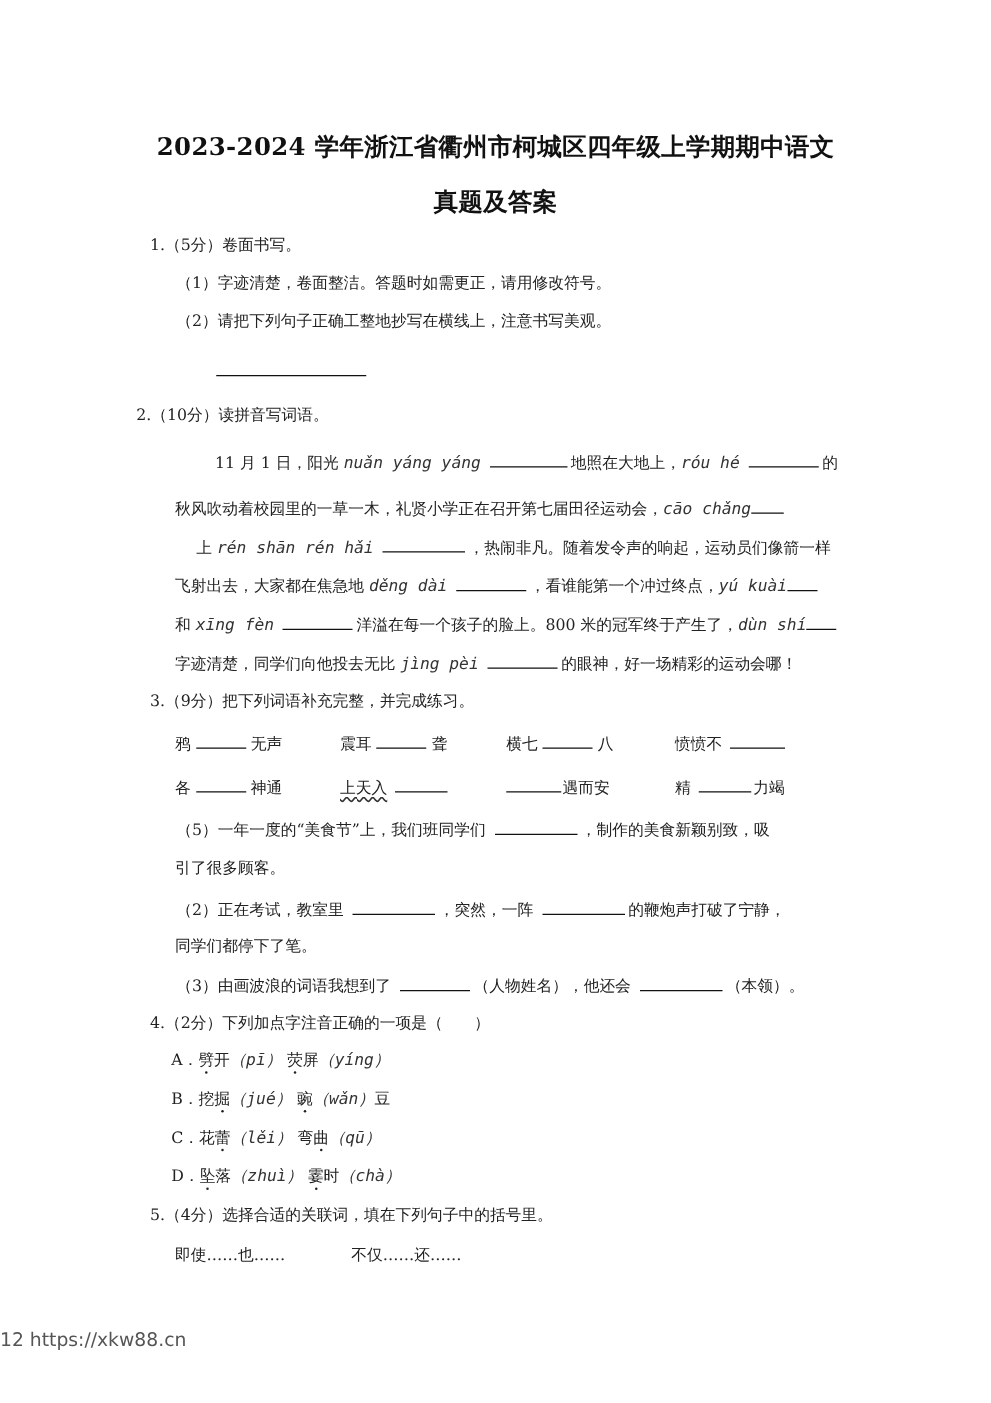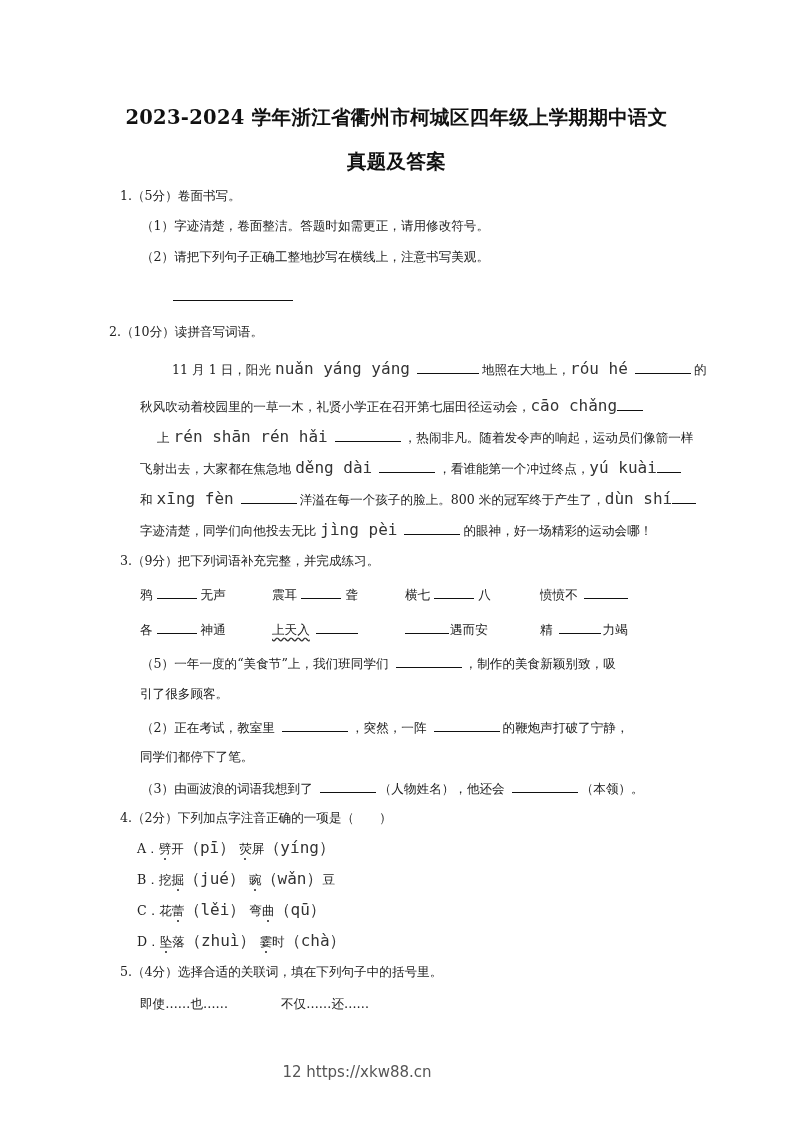--- a/index.html
+++ b/index.html
@@ -25,7 +25,7 @@
       vertical-align: baseline; margin: 0 3px;
     }
     .blank.tight { margin: 0; }
-    .py { font-family: "DejaVu Sans Mono", "Liberation Mono", monospace; font-size: 16px; color: #333; }
+    .py { font-family: "DejaVu Sans Mono", "Liberation Mono", monospace; font-size: 13px; color: #333; font-style: italic; }
     .wavy { text-decoration: underline wavy #333; text-underline-offset: 3px; }
     .dot { position: relative; }
     .dot::after {

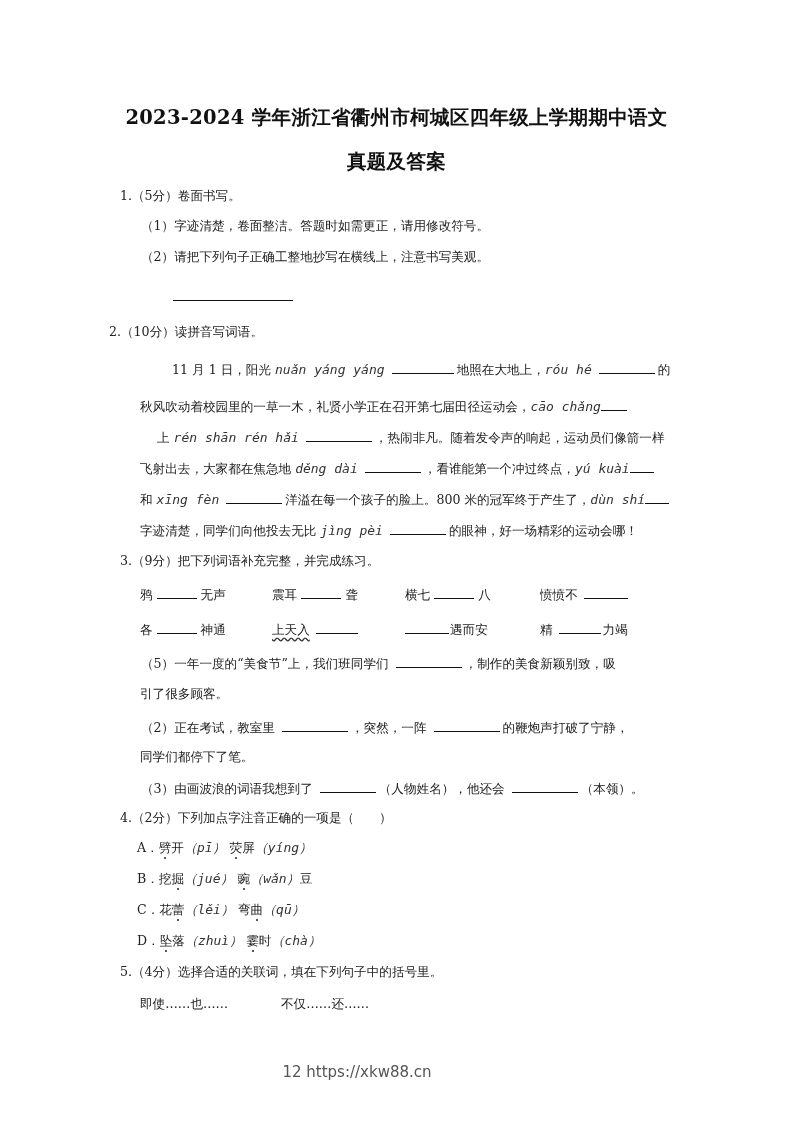--- a/index.html
+++ b/index.html
@@ -33,7 +33,7 @@
       width: 2px; height: 2px; margin-left: -1px; background: #222; border-radius: 50%;
     }
     .footer {
-      position: absolute; top: 1063px; left: 0; width: 714px; text-align: center;
+      position: absolute; top: 1063px; left: 0; width: 714px; 
       font-family: "DejaVu Sans", "Liberation Sans", sans-serif;
       font-size: 15px; color: #555;
     }

